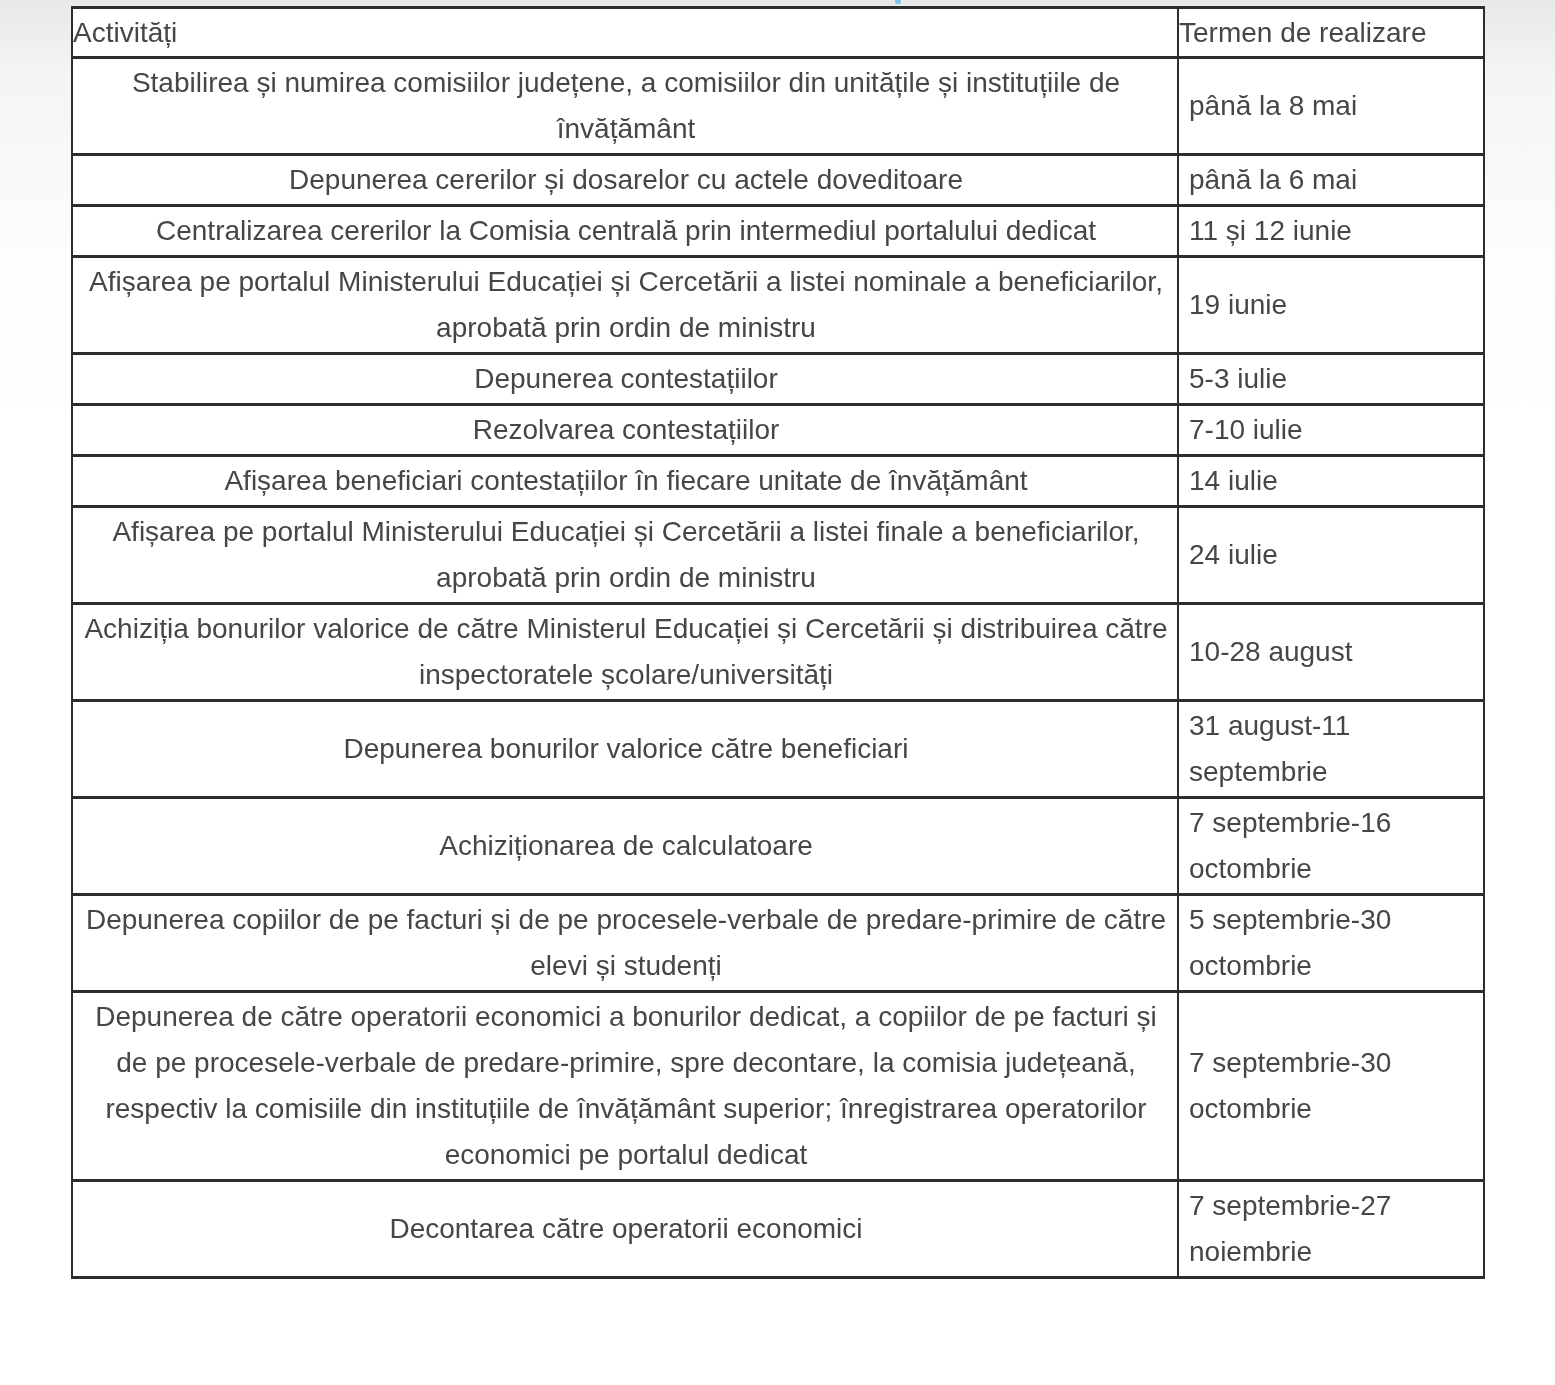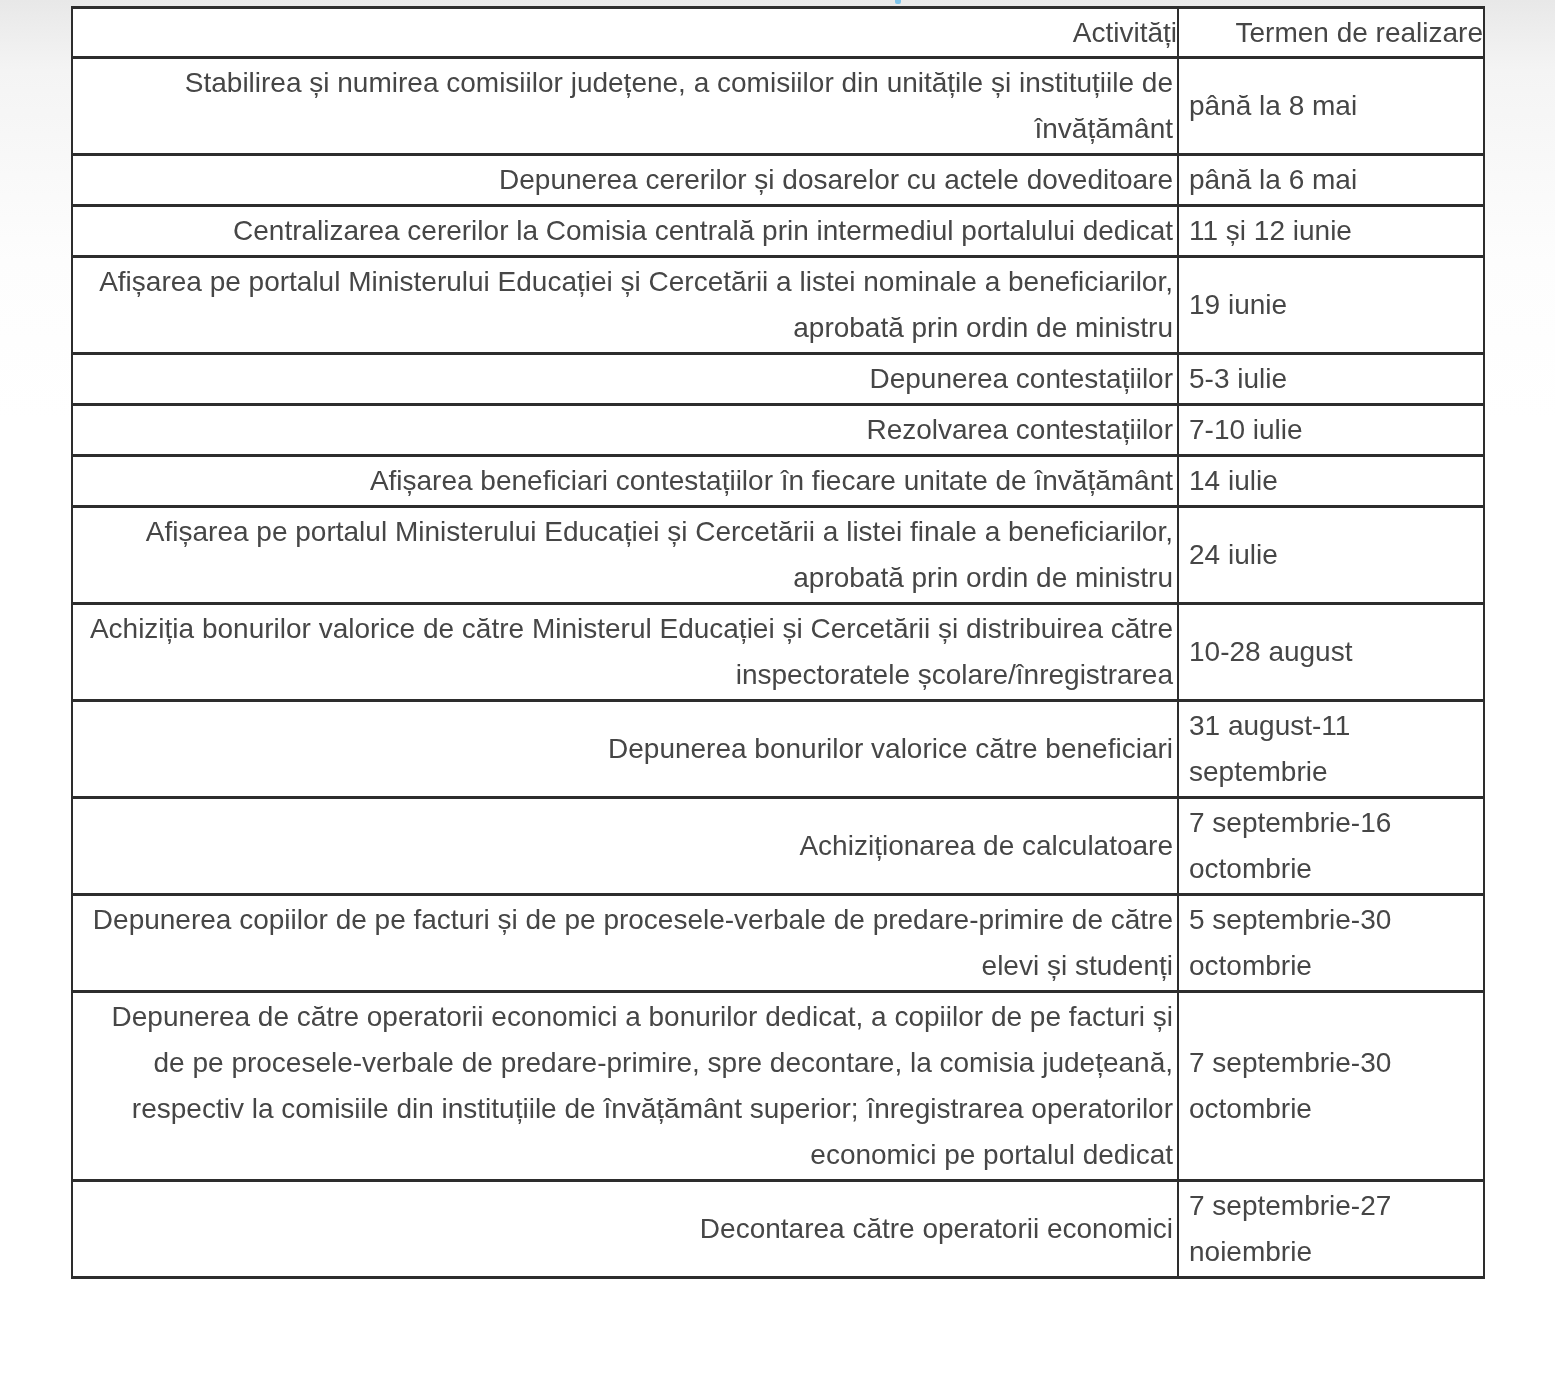--- a/index.html
+++ b/index.html
@@ -32,7 +32,7 @@
     font-weight:normal;
     overflow:hidden;
   }
-  th{text-align:right;height:47px;}
+  th{text-align:left;height:47px;}
   td.activity{text-align:right;padding:1px 4px 1px 6px;margin-left:25px;}
   td.term{text-align:left;padding:1px 10px;}
 </style>

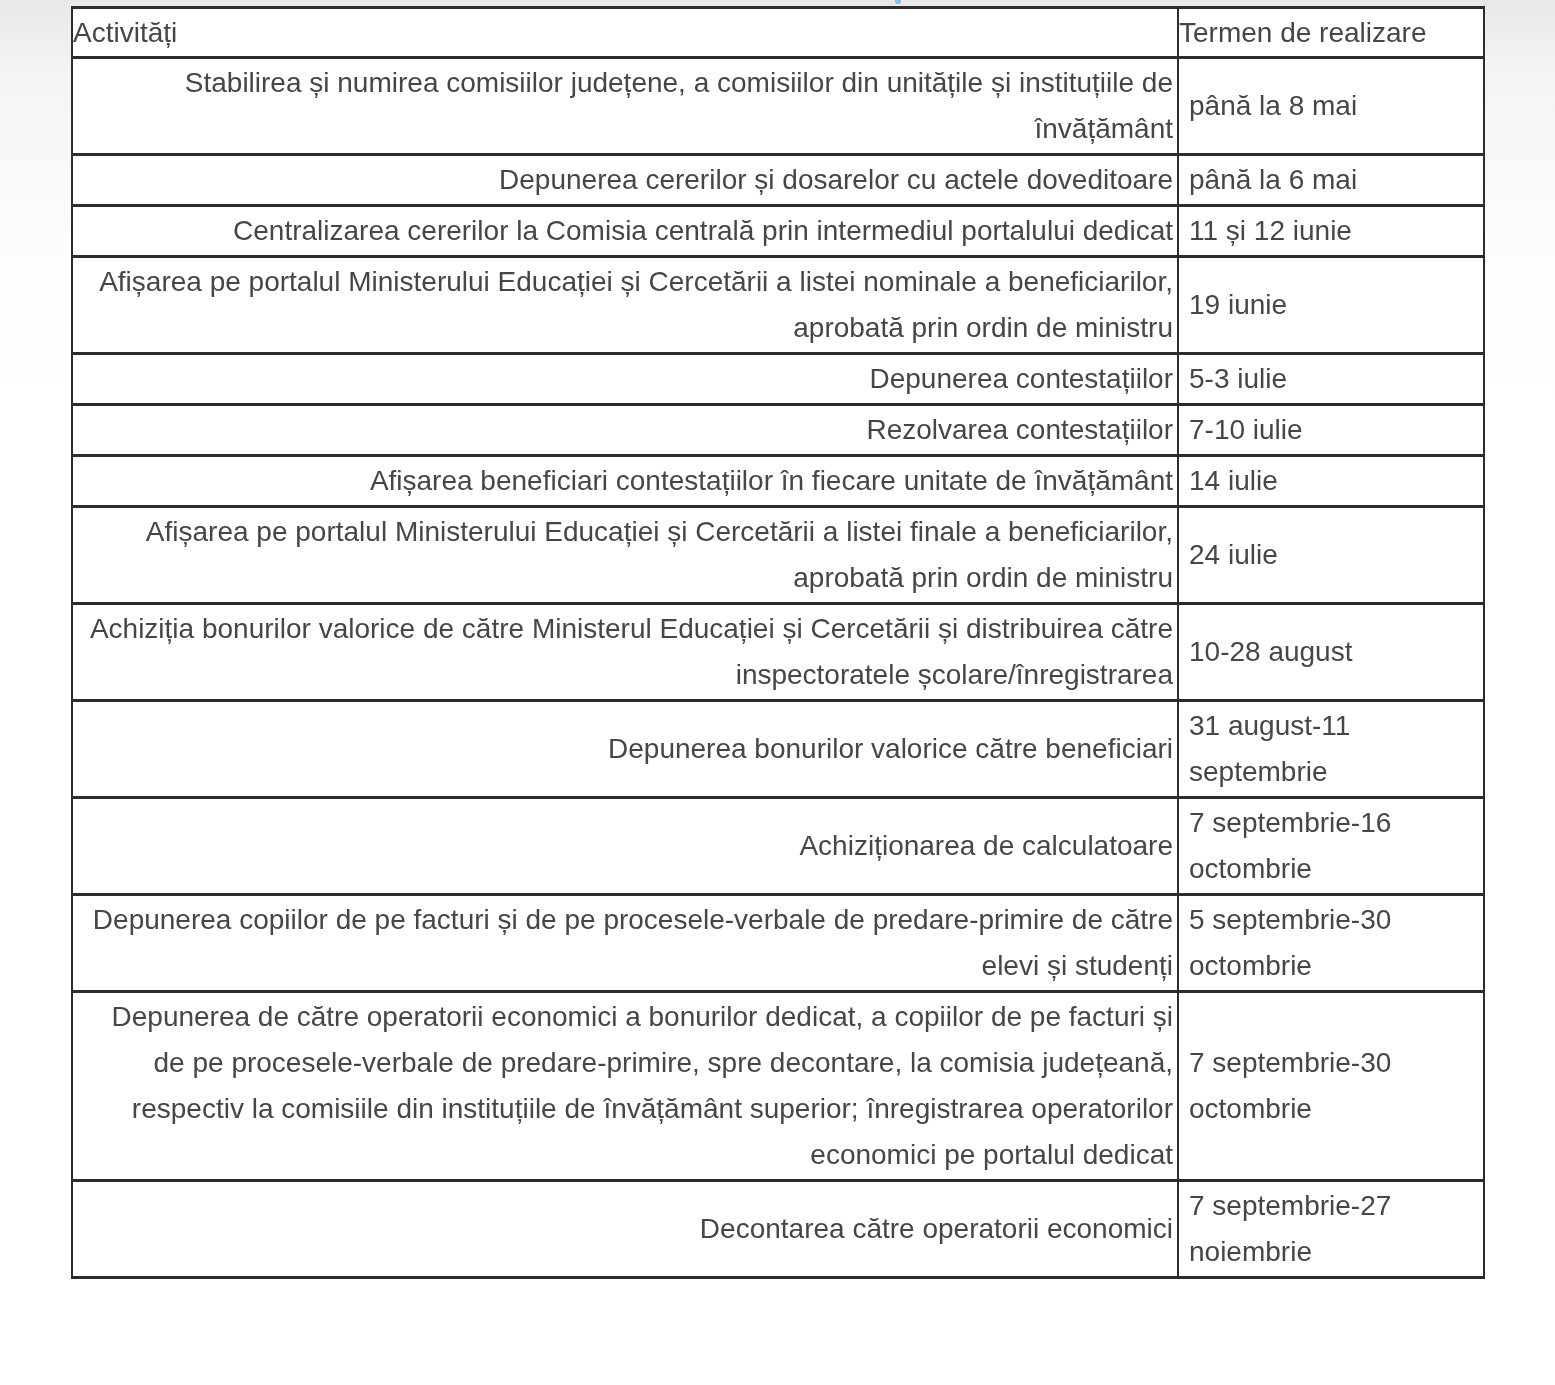--- a/index.html
+++ b/index.html
@@ -33,7 +33,7 @@
     overflow:hidden;
   }
   th{text-align:left;height:47px;}
-  td.activity{text-align:right;padding:1px 4px 1px 6px;margin-left:25px;}
+  td.activity{text-align:center;padding:1px 4px 1px 6px;margin-left:25px;}
   td.term{text-align:left;padding:1px 10px;}
 </style>
 </head>

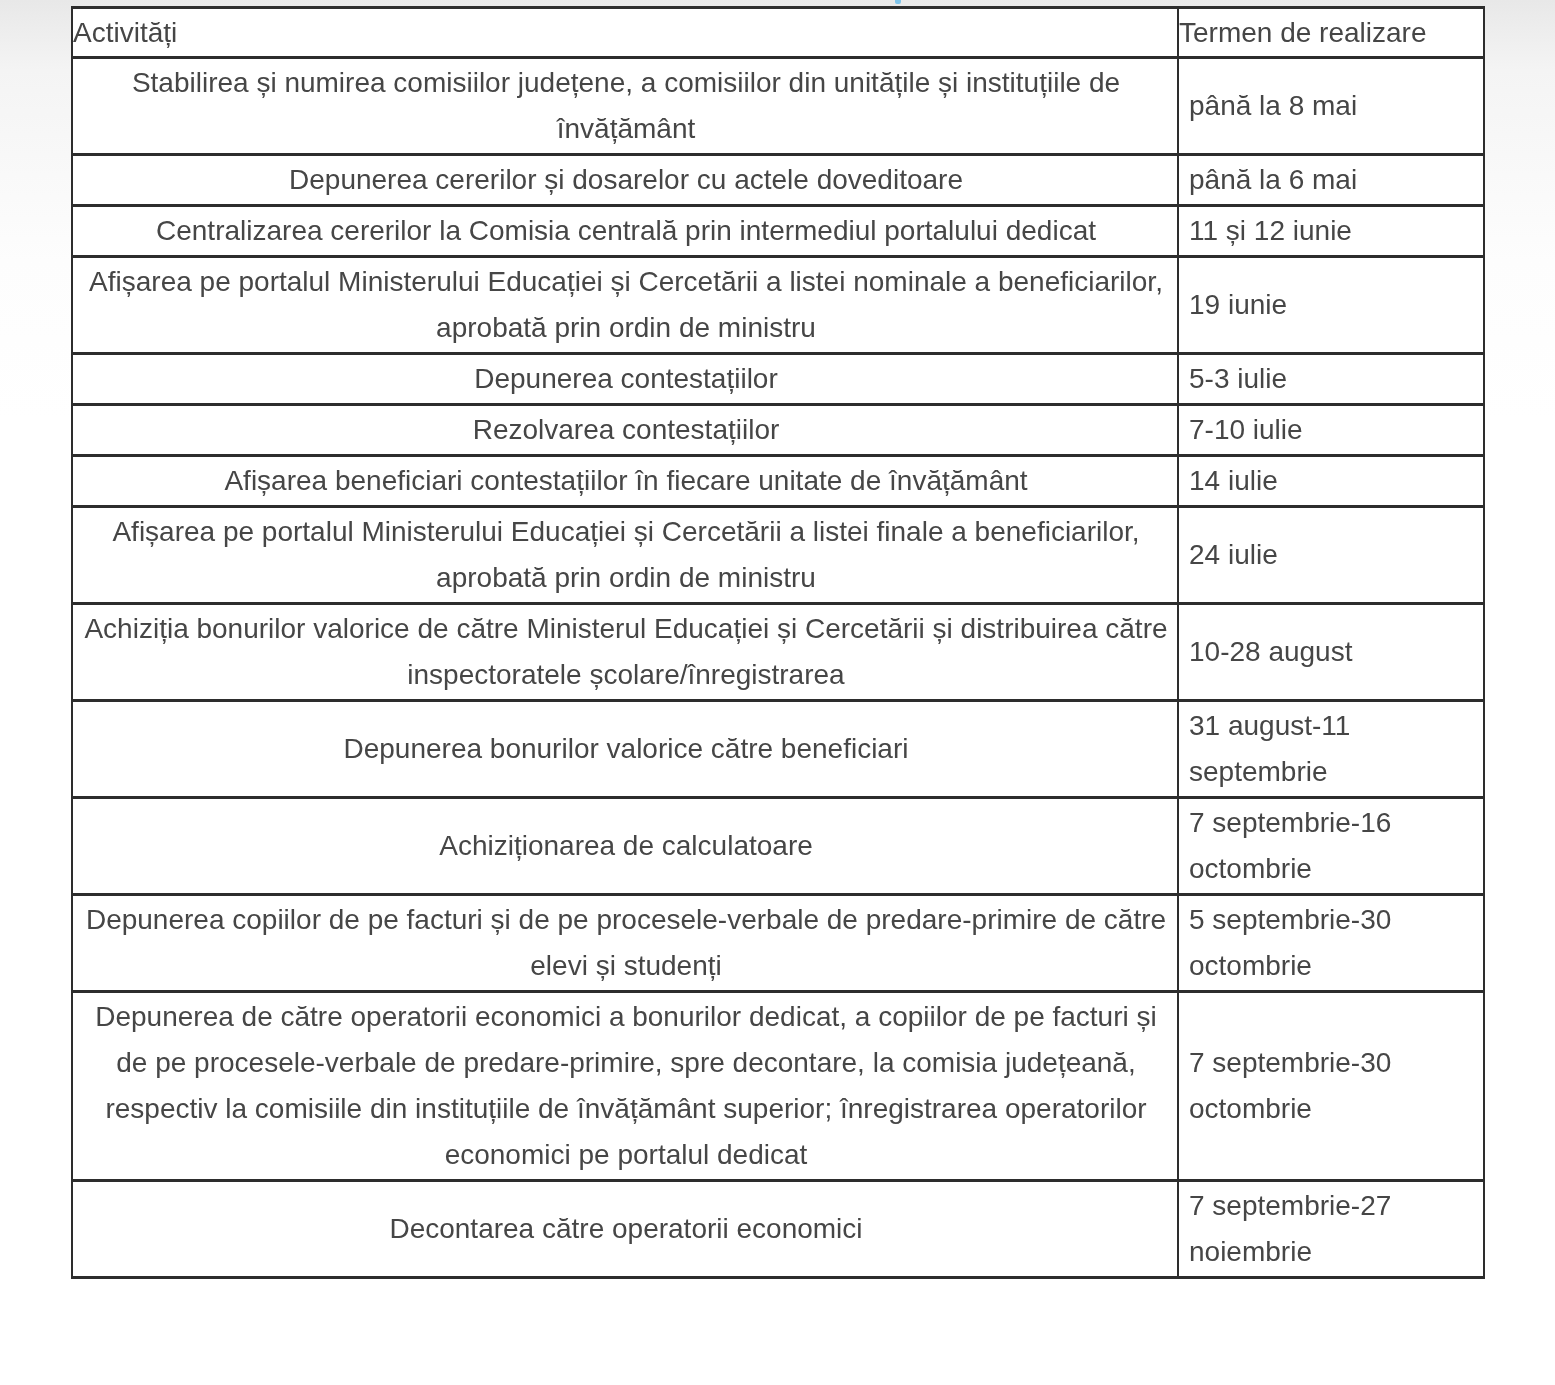--- a/index.html
+++ b/index.html
@@ -86,7 +86,7 @@
       <td class="term">24 iulie</td>
     </tr>
     <tr>
-      <td class="activity">Achiziția bonurilor valorice de către Ministerul Educației și Cercetării și distribuirea către inspectoratele școlare/înregistrarea</td>
+      <td class="activity">Achiziția bonurilor valorice de către Ministerul Educației și Cercetării și distribuirea către inspectoratele școlare/universități</td>
       <td class="term">10-28 august</td>
     </tr>
     <tr>

